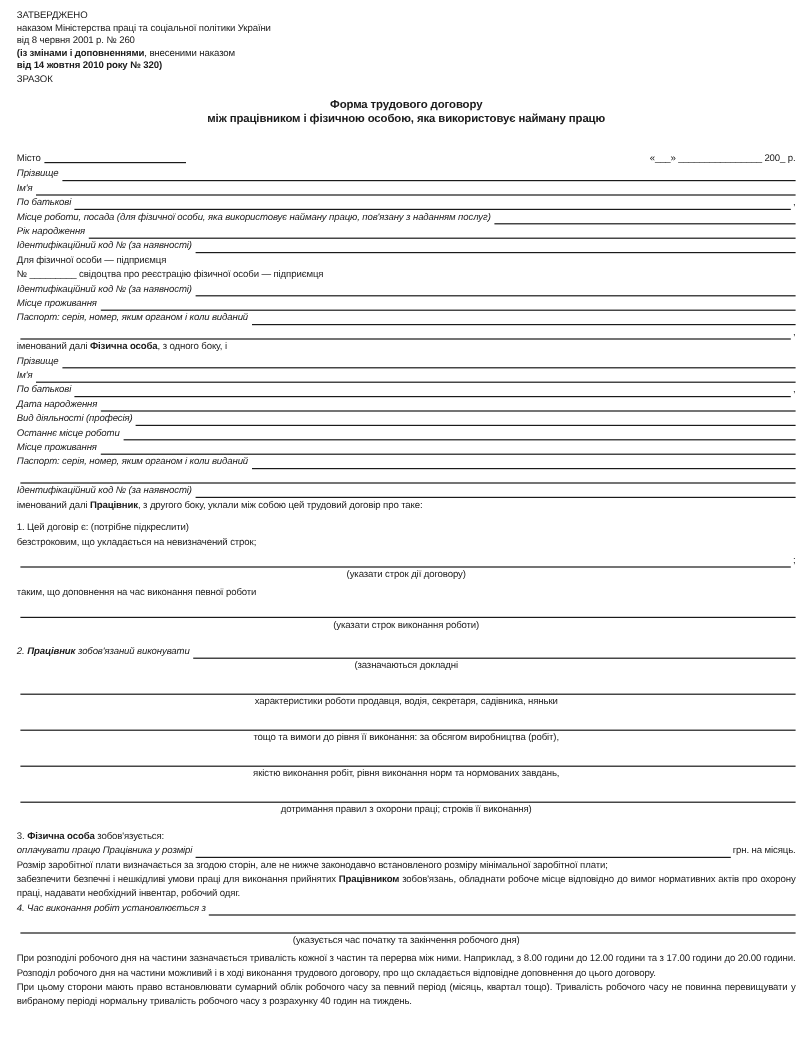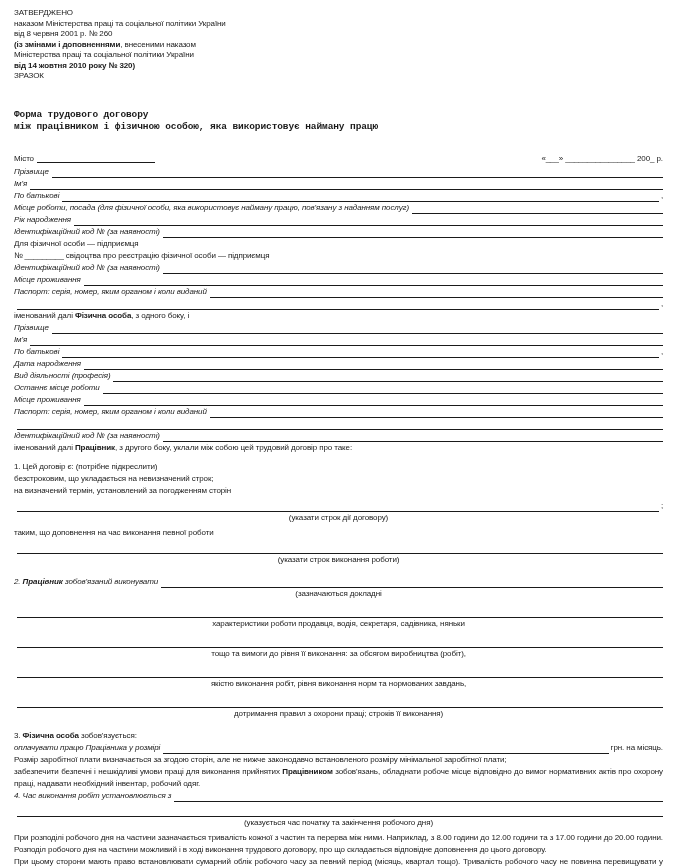--- a/index.html
+++ b/index.html
@@ -40,7 +40,6 @@
       <div><span>наказом Міністерства праці та соціальної політики України</span></div>
       <div><span>від 8 червня 2001 р. № 260</span></div>
       <div><span class="b i">(із змінами і доповненнями</span><span class="i">, внесеними наказом</span></div>
-      <div><span class="i">Міністерства праці та соціальної політики України</span></div>
       <div><span class="b i">від 14 жовтня 2010 року № 320)</span></div>
     </div>
 

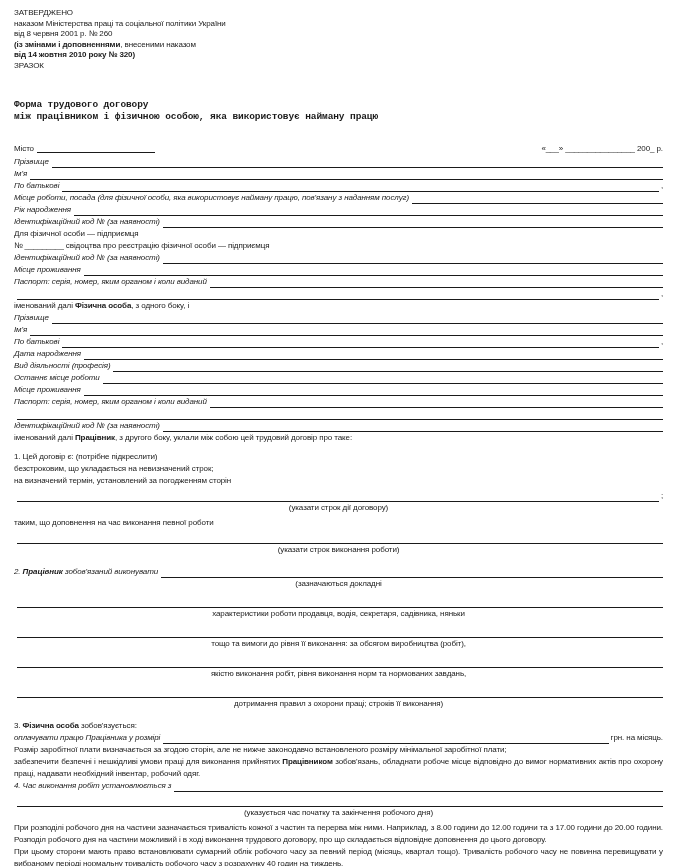--- a/index.html
+++ b/index.html
@@ -18,7 +18,7 @@
   .i { }
   .approval { text-align: left; line-height: 10.5px; }
   .sample { line-height: 10px; }
-  .title { font-weight: 700; font-size: 9.5px; line-height: 12px; margin-top: 28px; font-family: Liberation Mono, monospace; }
+  .title { text-align: center; font-weight: 700; font-size: 9.5px; line-height: 12px; margin-top: 11px; }
   .city-row { display: flex; align-items: flex-end; justify-content: space-between; margin-top: 18px; margin-bottom: 3px; height: 12px; }
   .city-left { display: flex; align-items: flex-start; }
   .city-blank { display: inline-block; width: 118px; border-bottom: 1px solid #1a1a1a; height: 9px; margin-left: 3px; }

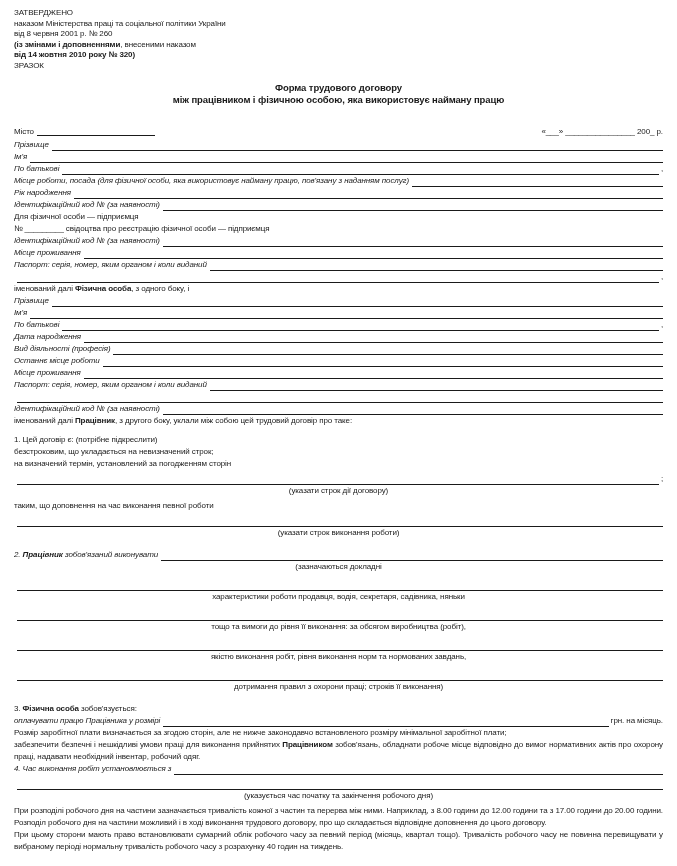--- a/index.html
+++ b/index.html
@@ -147,7 +147,6 @@
       <div class="gapx"></div>
       <div class="para"><span>1. Цей договір є: (потрібне підкреслити)</span></div>
       <div class="para"><span>безстроковим, що укладається на невизначений строк;</span></div>
-      <div class="para"><span>на визначений термін, установлений за погодженням сторін</span></div>
       <div class="row blank-tall">
         <span class="fill"></span>
         <span class="sfx">;</span>

